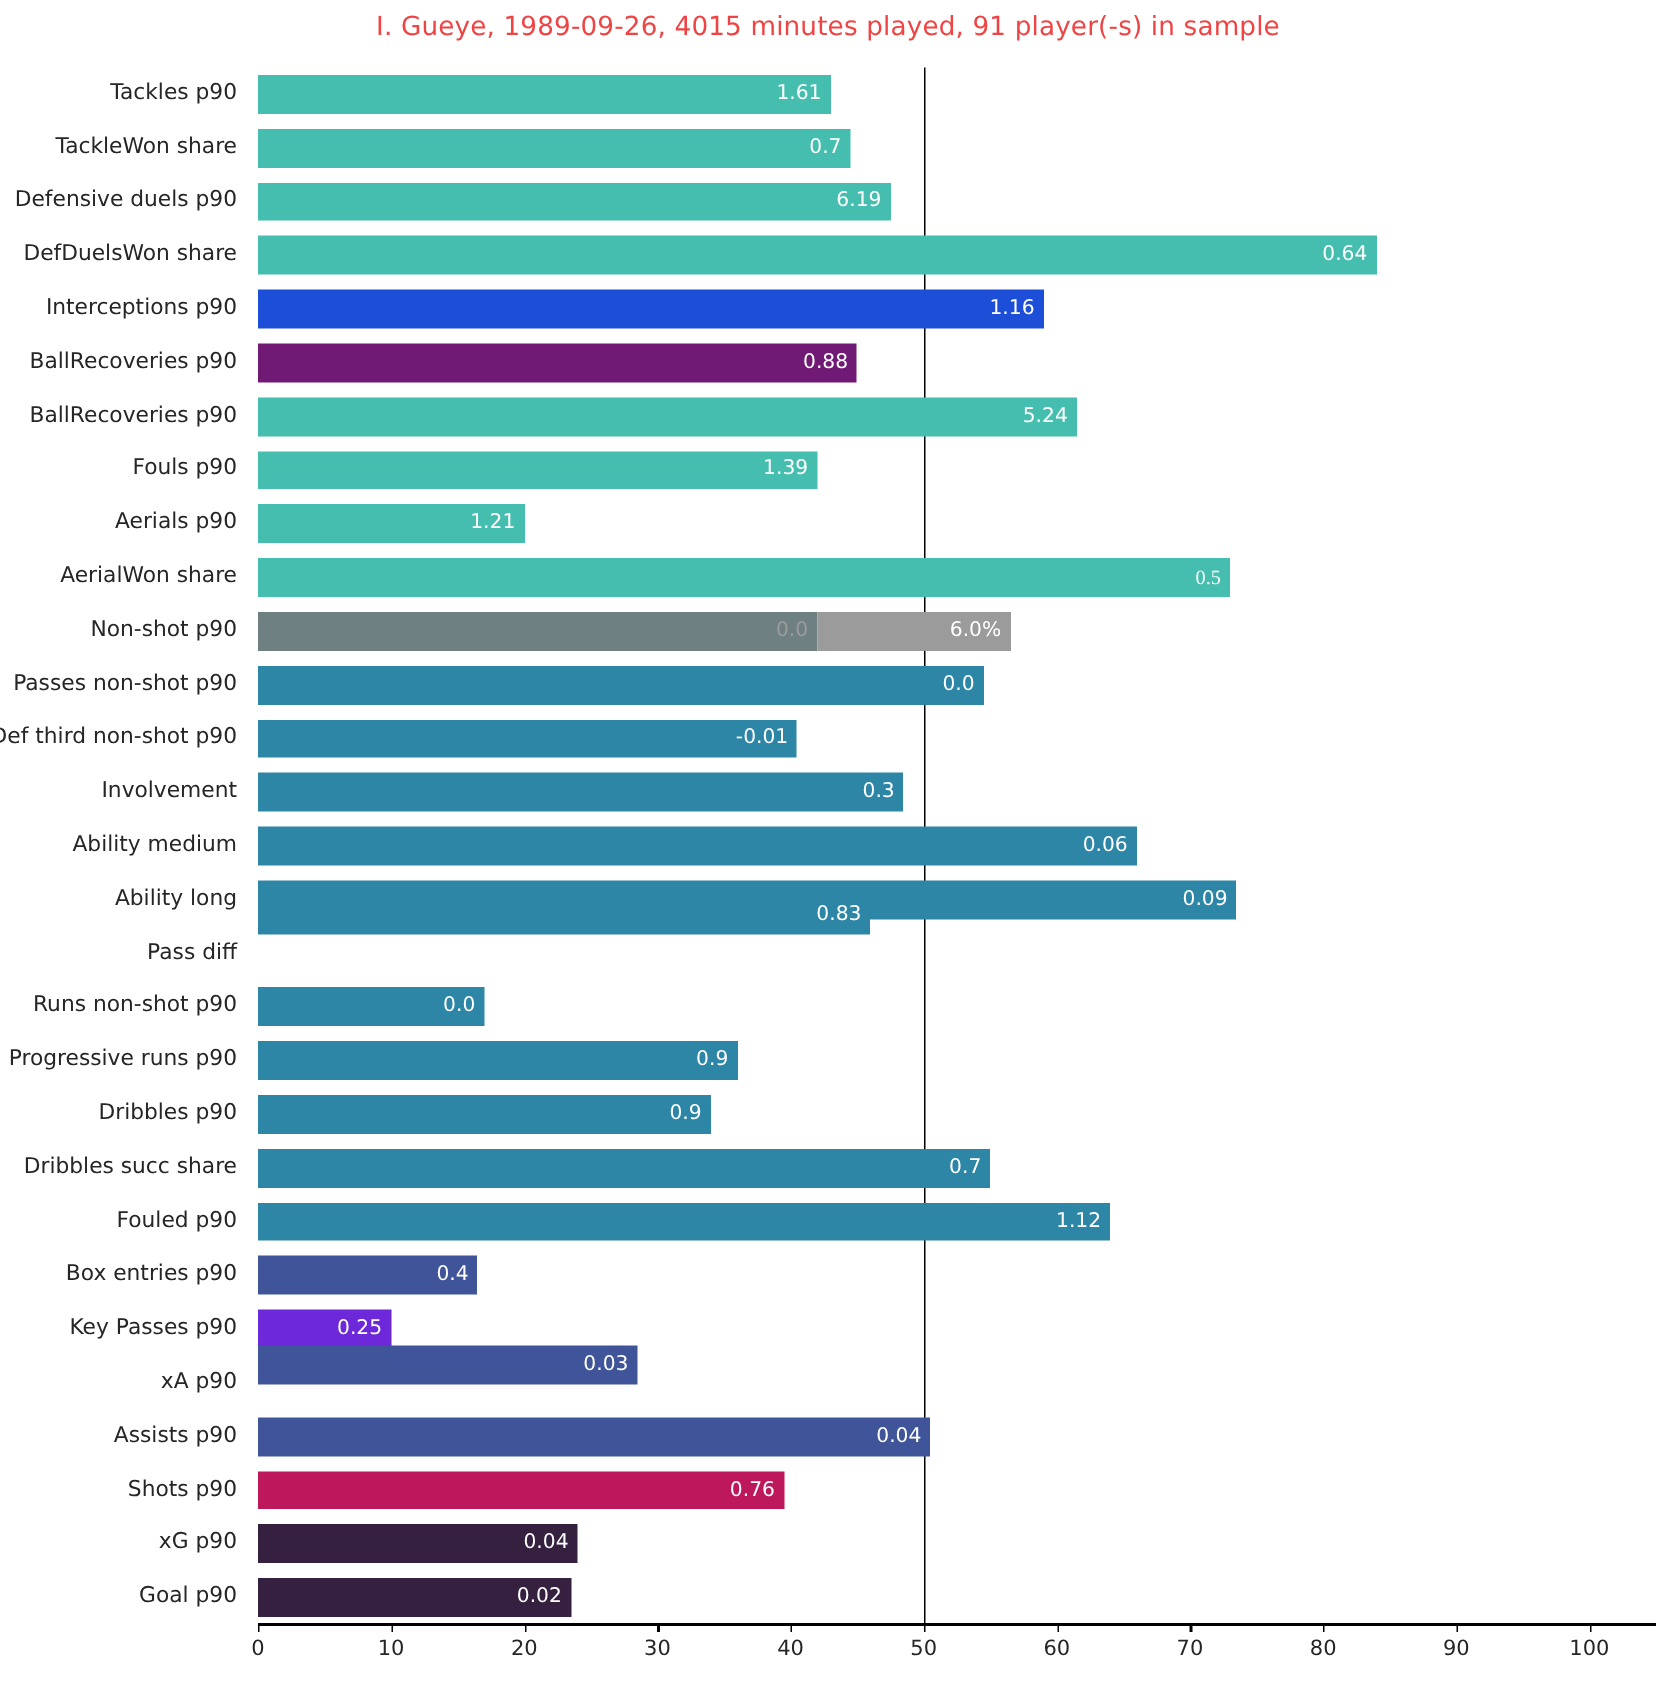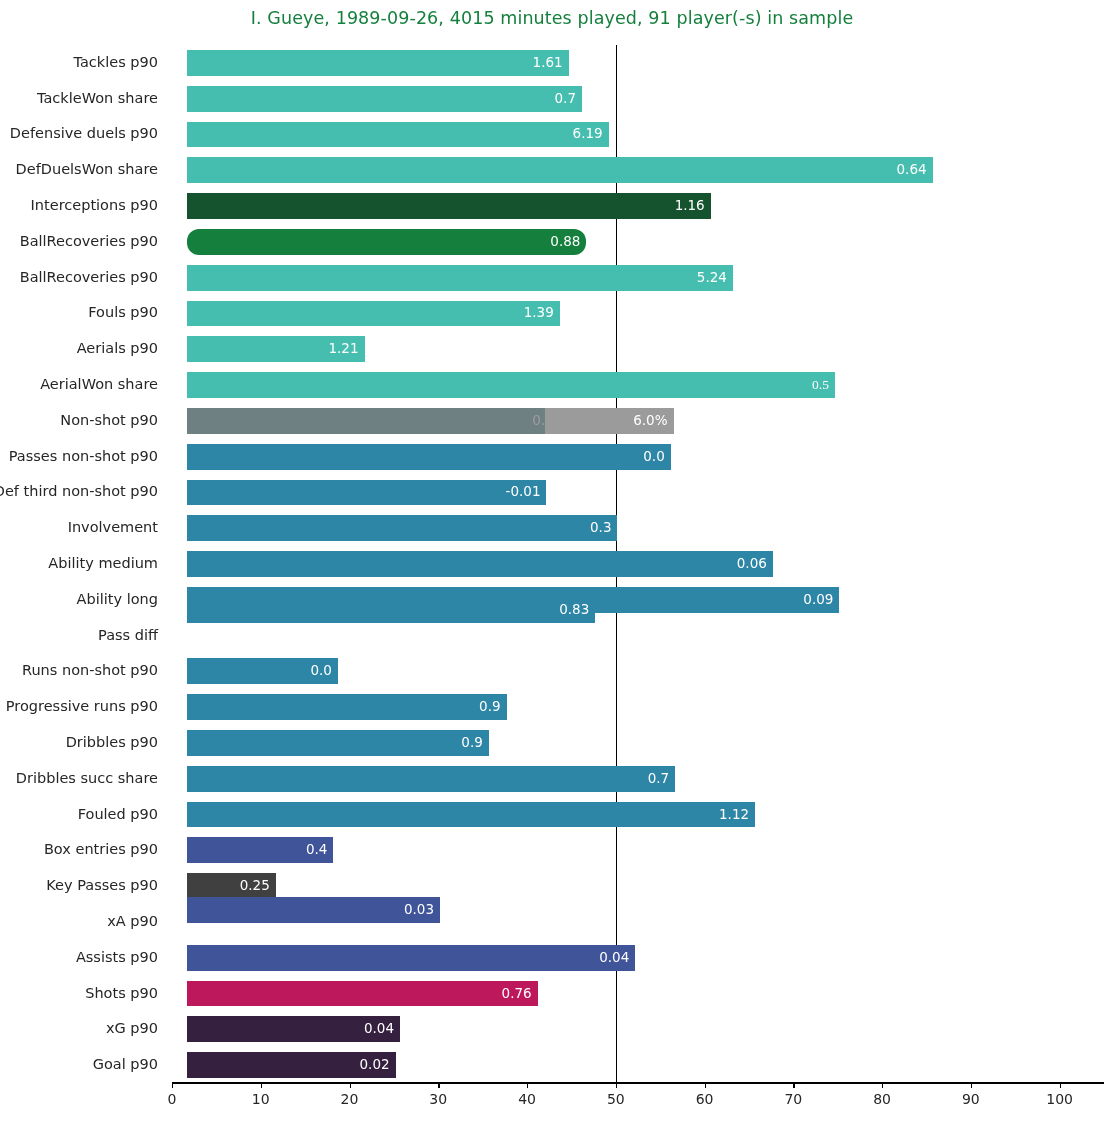--- a/index.html
+++ b/index.html
@@ -8,7 +8,7 @@
 
   #title{
     position:absolute;left:0;top:8px;width:1104px;text-align:center;
-    font-size:17.5px;color:#15803d;letter-spacing:0.1px;white-space:nowrap;
+    font-size:17.5px;color:#ef4444;letter-spacing:0.1px;white-space:nowrap;
   }
 
   

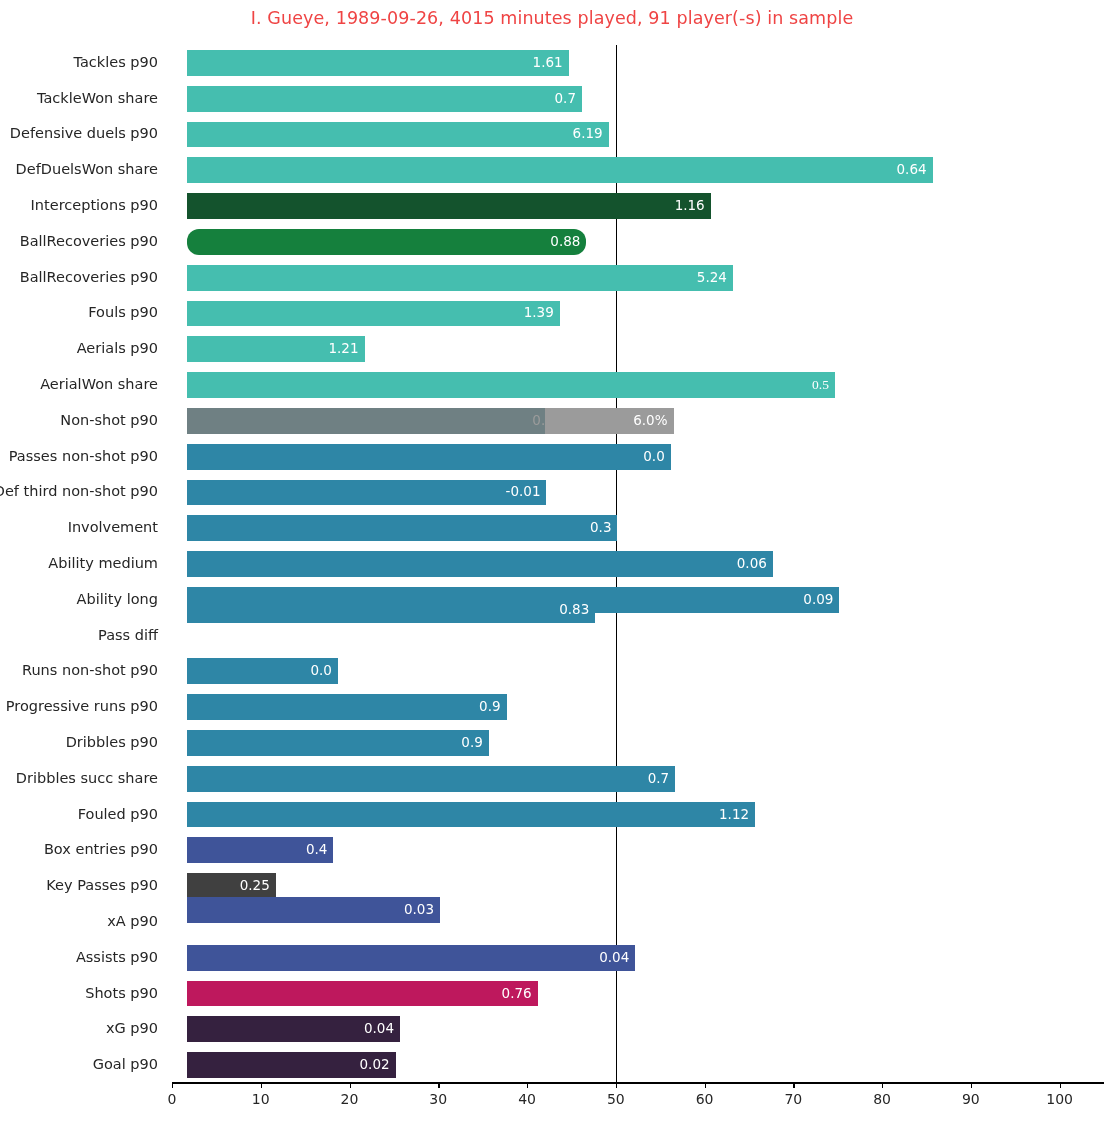--- a/index.html
+++ b/index.html
@@ -17,7 +17,7 @@
   #xaxis{position:absolute;left:172px;top:1083px;width:932px;height:38px;}
 
   .row{position:absolute;left:0;width:100%;}
-  .bar{position:absolute;left:0;top:0;height:100%;margin-left:15px;}
+  .bar{position:absolute;left:0;top:0;height:100%;}
   .bar .vlabel{
     position:absolute;right:6px;top:50%;transform:translateY(-50%);
     font-size:13.5px;color:#ffffff;white-space:nowrap;line-height:1;

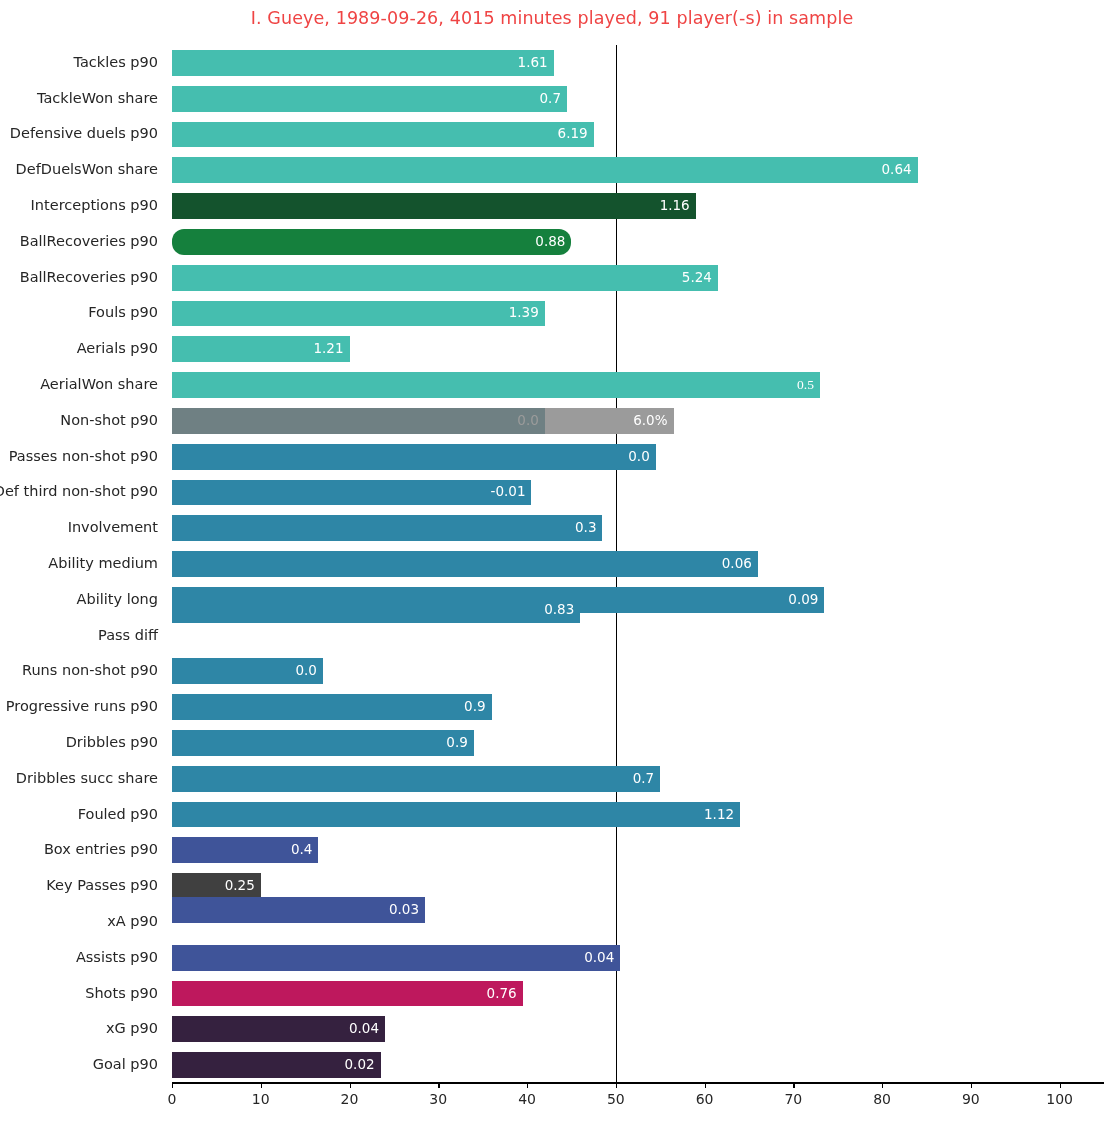--- a/index.html
+++ b/index.html
@@ -103,7 +103,7 @@
         </div>
       </div>
       <div class="row" style="top: 148.183px; height: 25.771px;">
-        <div class="bar" style="width: 523.695px; background: #14532d;">
+        <div class="bar" style="width: 523.695px; background: #1d4ed8;">
           <span class="vlabel">1.16</span>
         </div>
       </div>

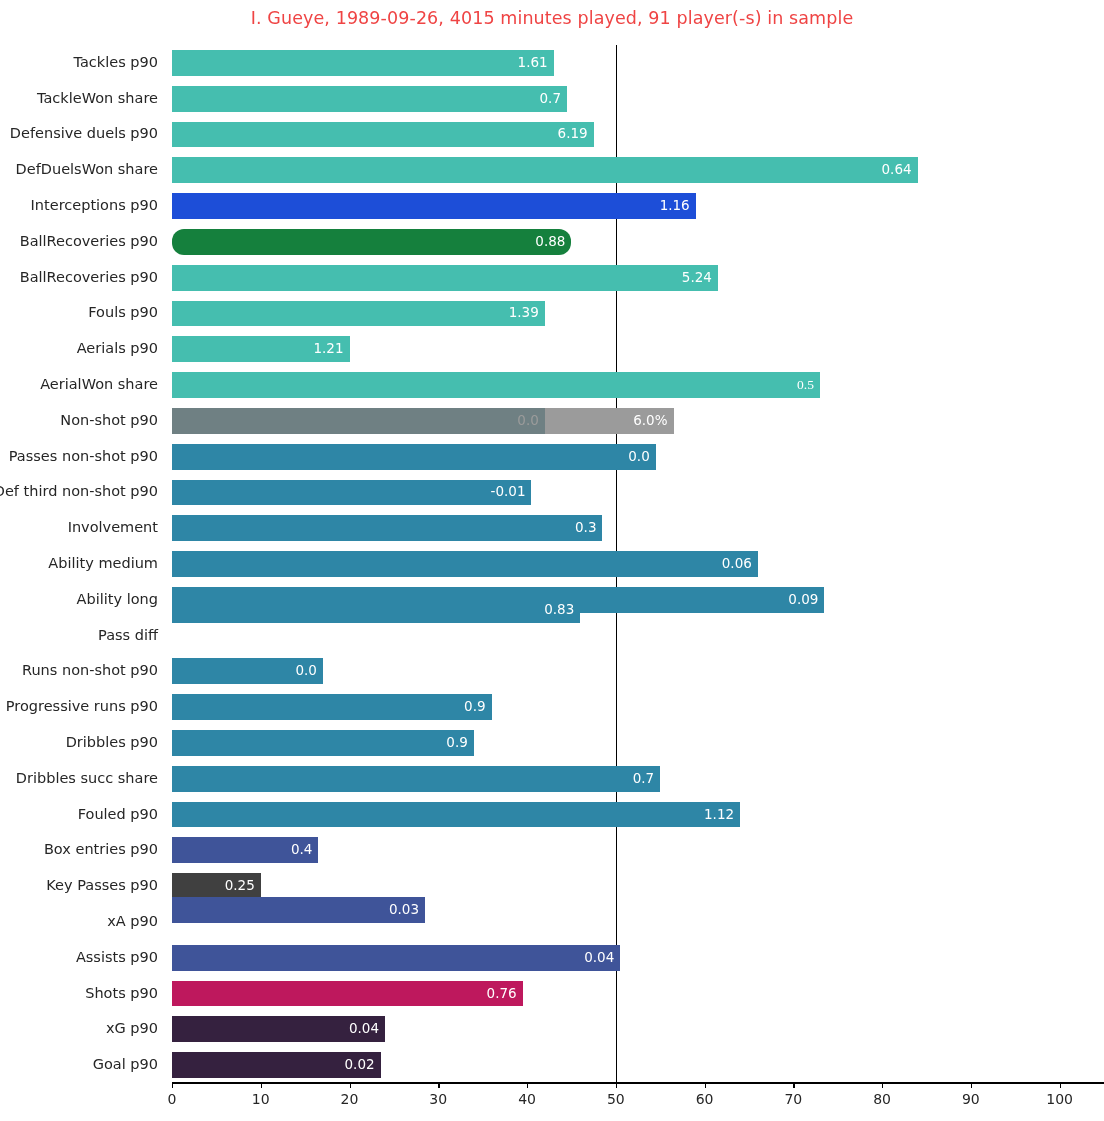--- a/index.html
+++ b/index.html
@@ -108,7 +108,7 @@
         </div>
       </div>
       <div class="row" style="top: 183.977px; height: 25.771px;">
-        <div class="bar" style="width: 399.429px; background: #15803d; border-radius: 12px;">
+        <div class="bar" style="width: 399.429px; background: #701a75;">
           <span class="vlabel">0.88</span>
         </div>
       </div>

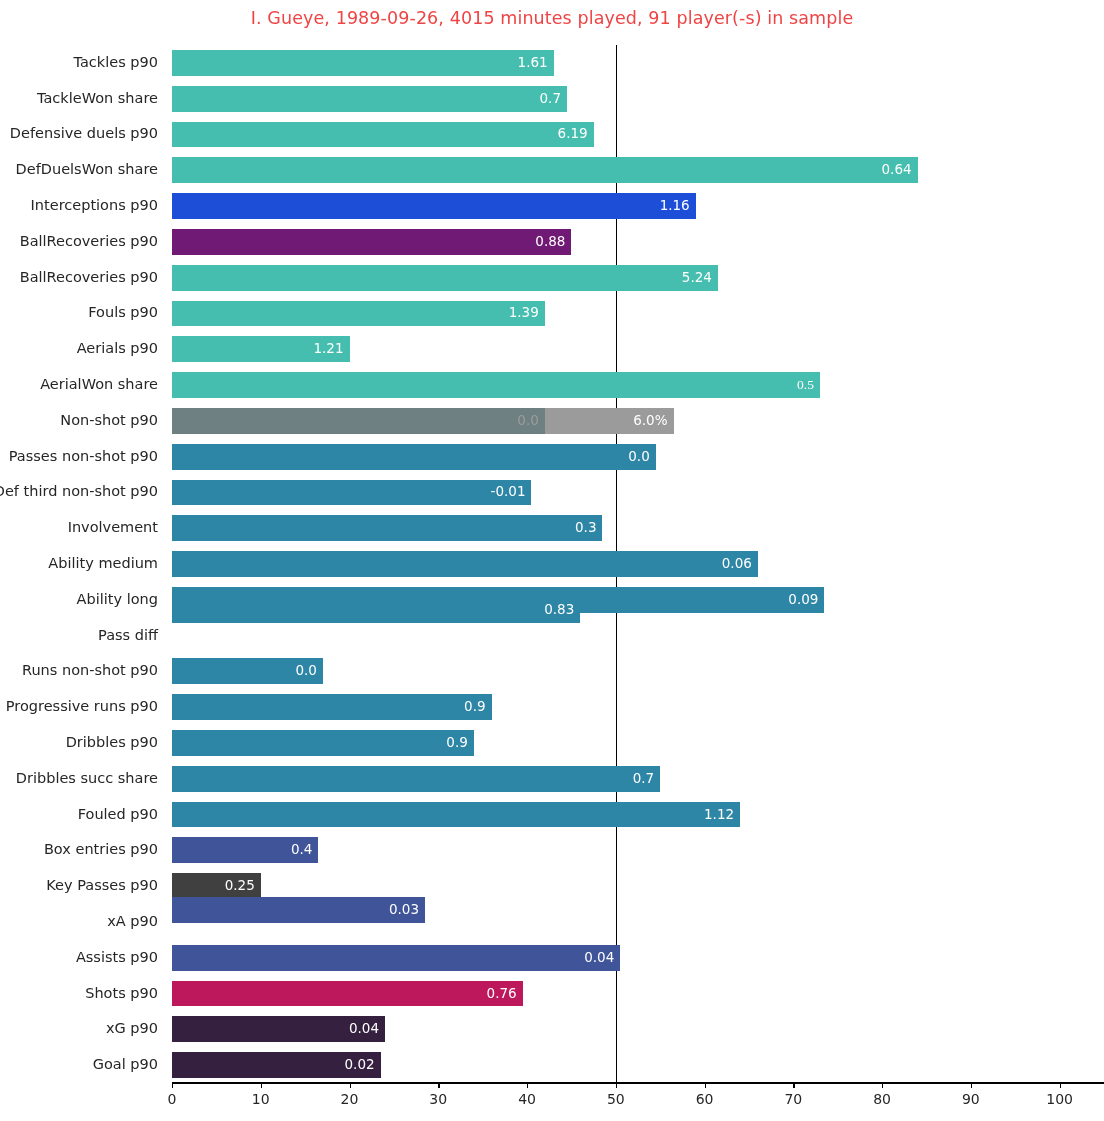--- a/index.html
+++ b/index.html
@@ -201,7 +201,7 @@
         </div>
       </div>
       <div class="row" style="top: 828.252px; height: 25.771px;">
-        <div class="bar" style="width: 88.7619px; background: #404040;">
+        <div class="bar" style="width: 88.7619px; background: #6d28d9;">
           <span class="vlabel">0.25</span>
         </div>
       </div>

